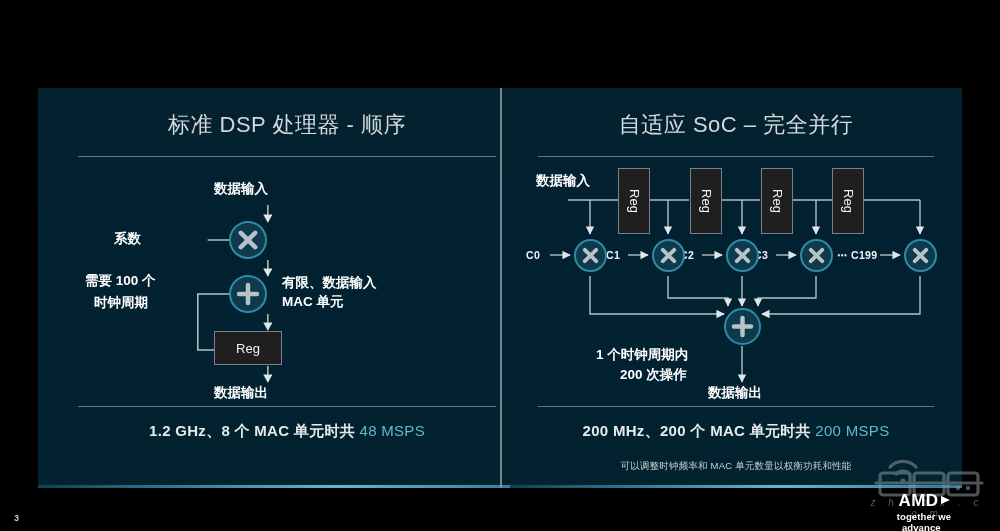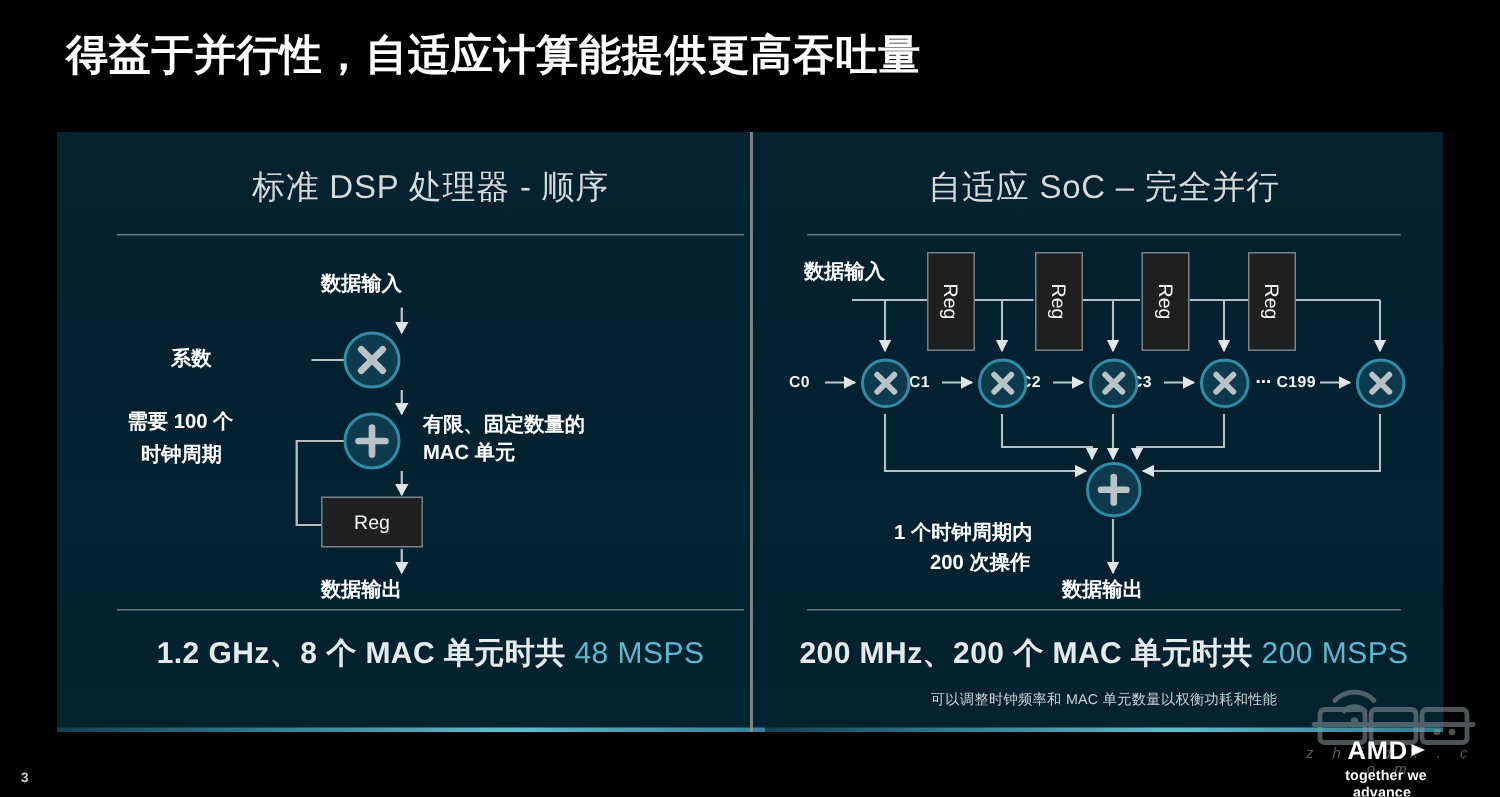--- a/index.html
+++ b/index.html
@@ -135,7 +135,6 @@
 
 <div id="slide">
 
-  <div class="slide-title">得益于并行性，自适应计算能提供更高吞吐量</div>
 
   <div class="panel left">
     <div class="panel-title">标准 DSP 处理器 - 顺序</div>

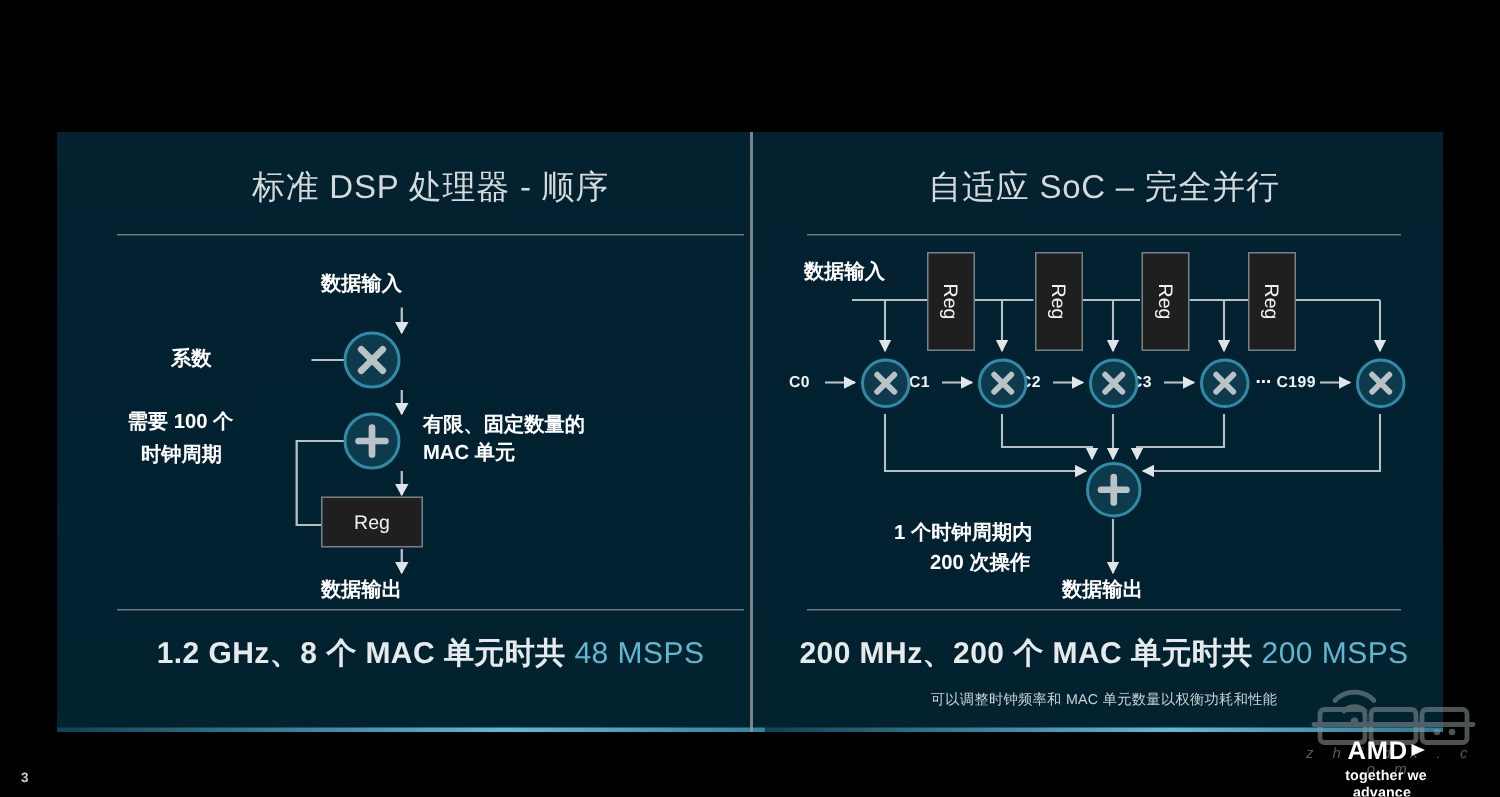--- a/index.html
+++ b/index.html
@@ -185,7 +185,7 @@
         </svg>
       </div>
 
-      <div class="node-label" style="left:244px;top:186px;">有限、固定数量的</div>
+      <div class="node-label" style="left:244px;top:186px;">有限、数据输入</div>
       <div class="node-label" style="left:244px;top:205px;">MAC 单元</div>
 
       <div class="node-label" style="left:47px;top:184px;">需要 100 个</div>

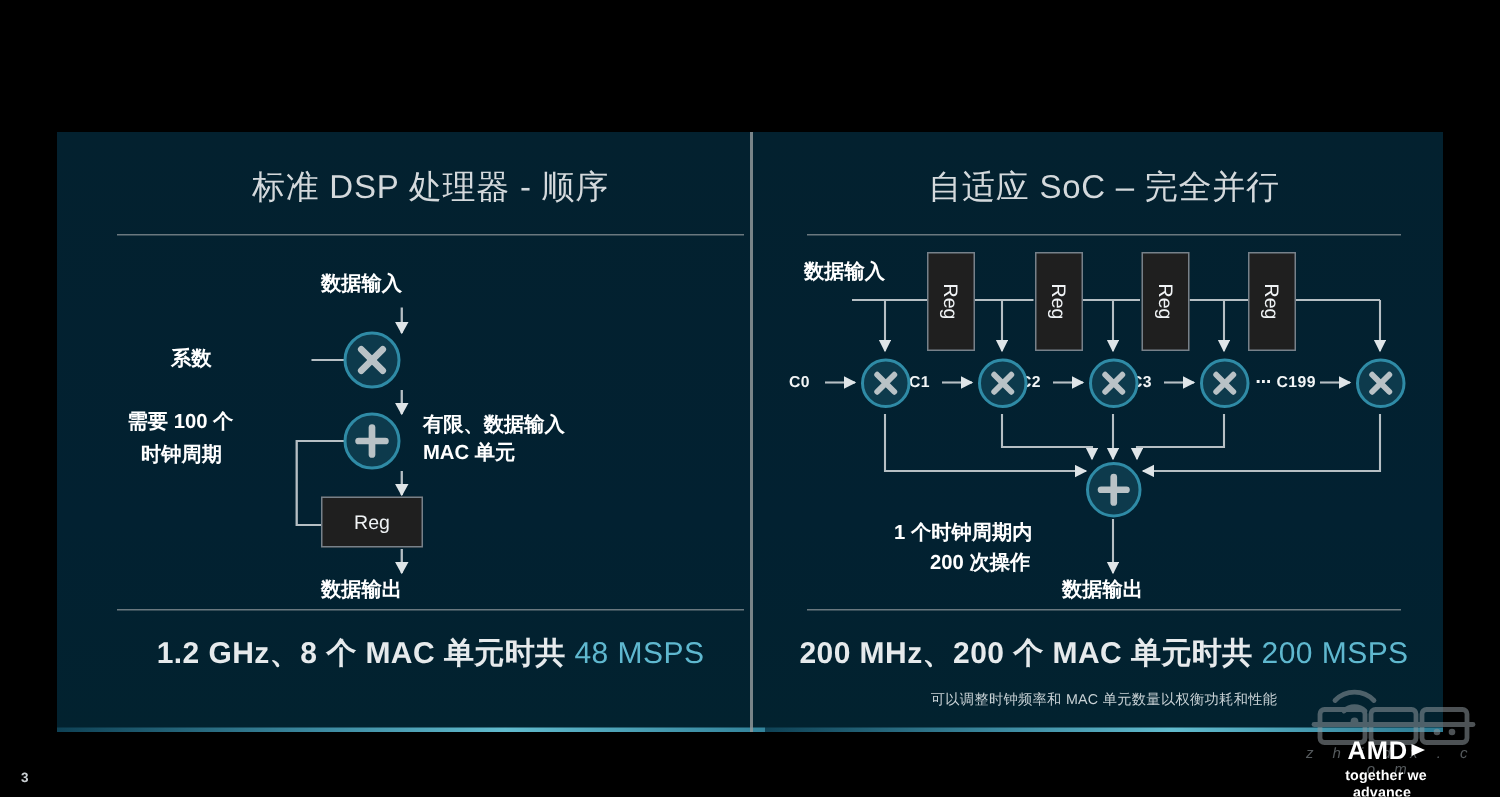--- a/index.html
+++ b/index.html
@@ -51,7 +51,7 @@
   
   .panel-footer{
     position:absolute;left:0;right:0;top:334px;text-align:center;
-    font-size:20px;font-weight:700;color:#e6eaec;letter-spacing:.3px;
+    font-size:15px;font-weight:700;color:#e6eaec;letter-spacing:.3px;
     white-space:nowrap;
   }
   .panel-footer .hl{color:#5fb8cf;font-weight:400;}

